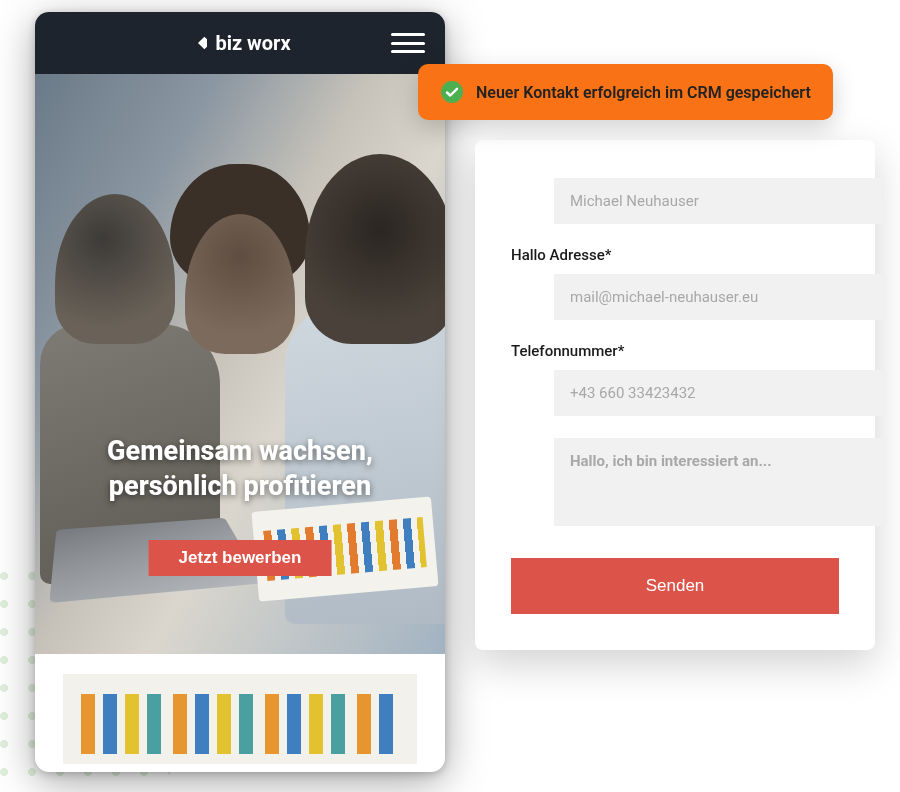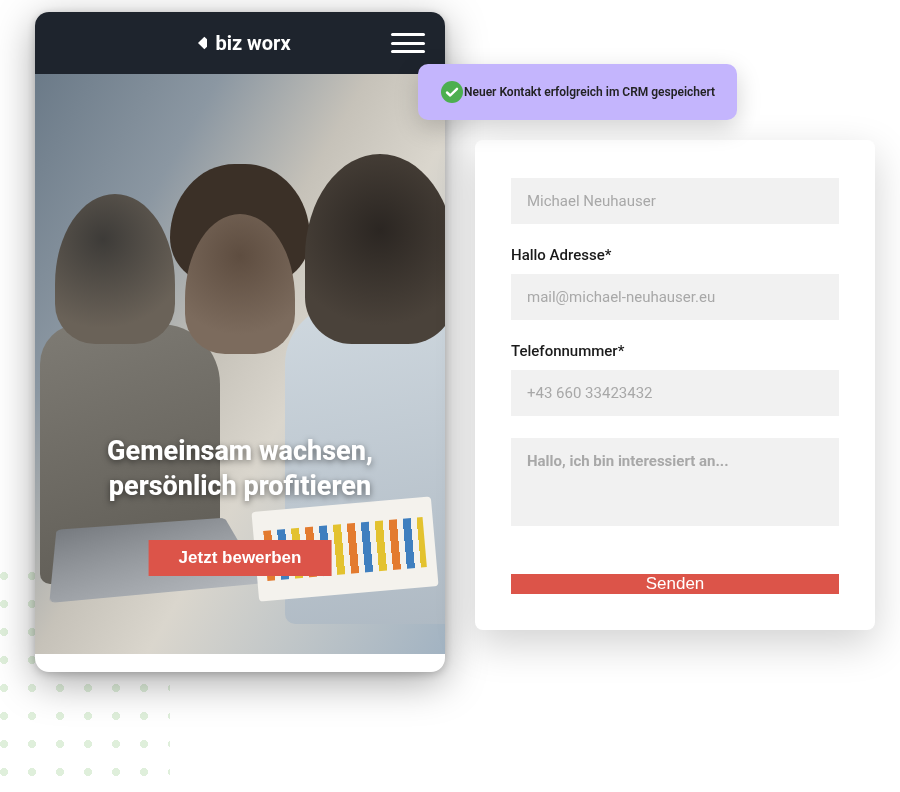--- a/index.html
+++ b/index.html
@@ -31,7 +31,7 @@
     left: 35px;
     top: 12px;
     width: 410px;
-    height: 660px;
+    height: 760px;
     background: #fff;
     border-radius: 14px;
     box-shadow: 0 10px 40px rgba(0,0,0,0.35), 0 2px 8px rgba(0,0,0,0.2);

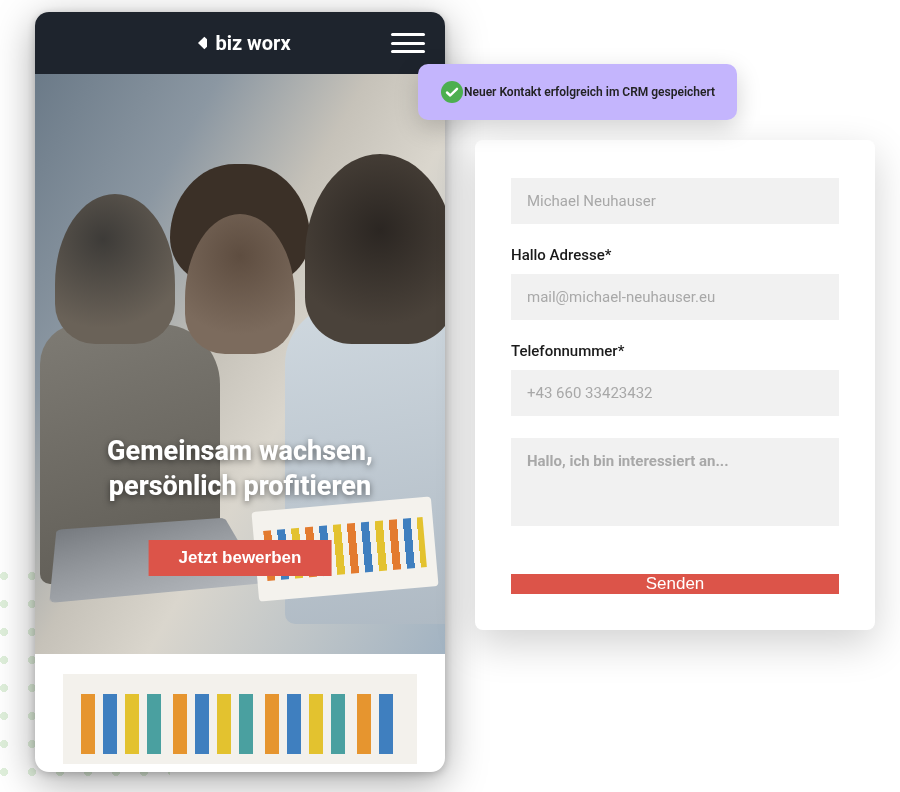--- a/index.html
+++ b/index.html
@@ -149,14 +149,15 @@
     position: absolute;
     left: 418px;
     top: 64px;
-    background: #c4b5fd;
+    background: #f97316;
     border-radius: 10px;
     box-shadow: 0 8px 24px rgba(0,0,0,0.18);
     padding: 16px 22px;
     display: flex;
     align-items: center;
+    gap: 12px;
     z-index: 4;
-    font-size: 12px;
+    font-size: 16px;
     font-weight: 600;
     color: #222;
   }

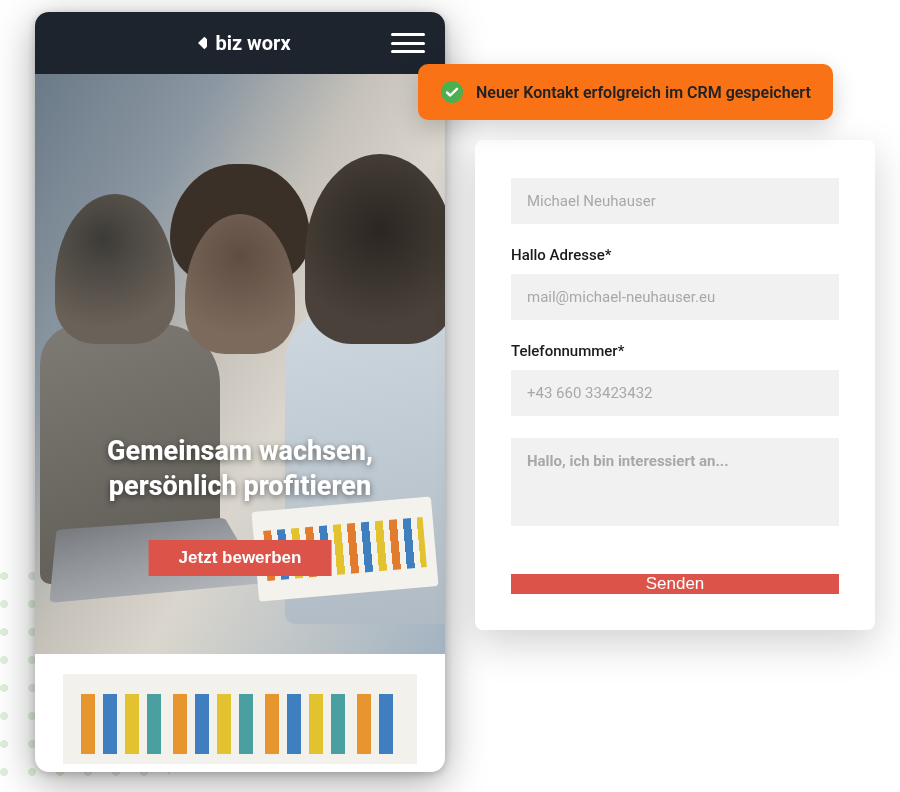--- a/index.html
+++ b/index.html
@@ -191,6 +191,7 @@
     font-size: 15px;
     color: #9a9a9a;
     font-family: inherit;
+    margin-left: 43px;
   }
   .field-textarea { height: 88px; resize: none; font-weight: bold; }
   .field-input::placeholder, .field-textarea::placeholder { color: #a8a8a8; }

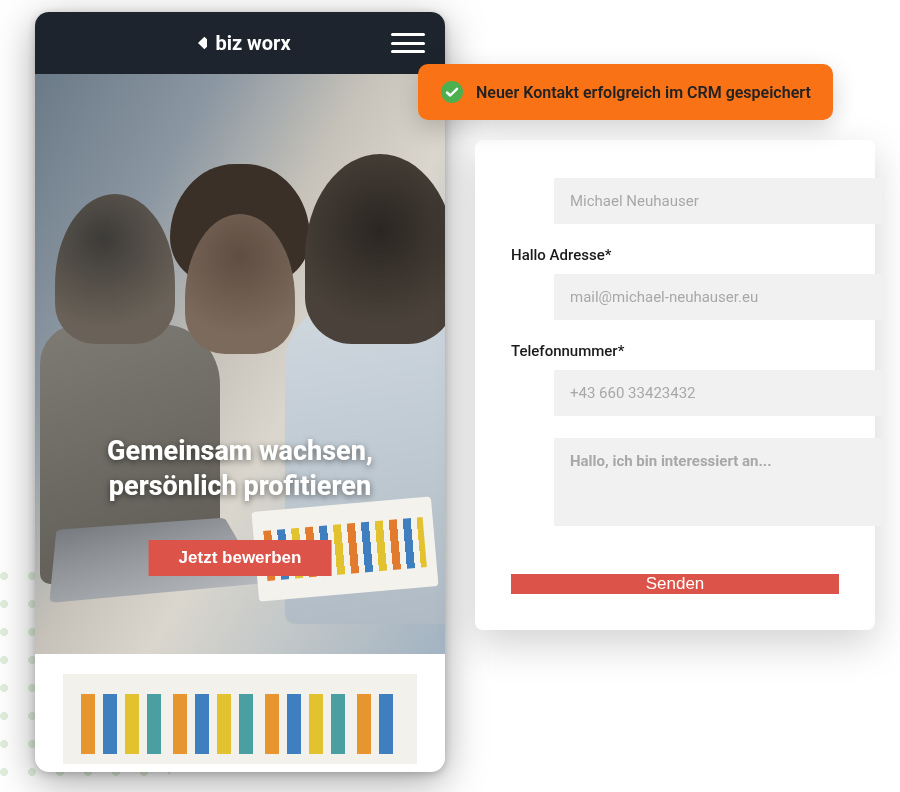--- a/index.html
+++ b/index.html
@@ -200,11 +200,11 @@
     background: #dc5449;
     color: #fff;
     border: none;
-    padding: 0;
+    padding: 18px;
     font-size: 17px;
     font-weight: 500;
     cursor: pointer;
-    margin-top: 22px;
+    margin-top: 6px;
   }
 </style>
 </head>

